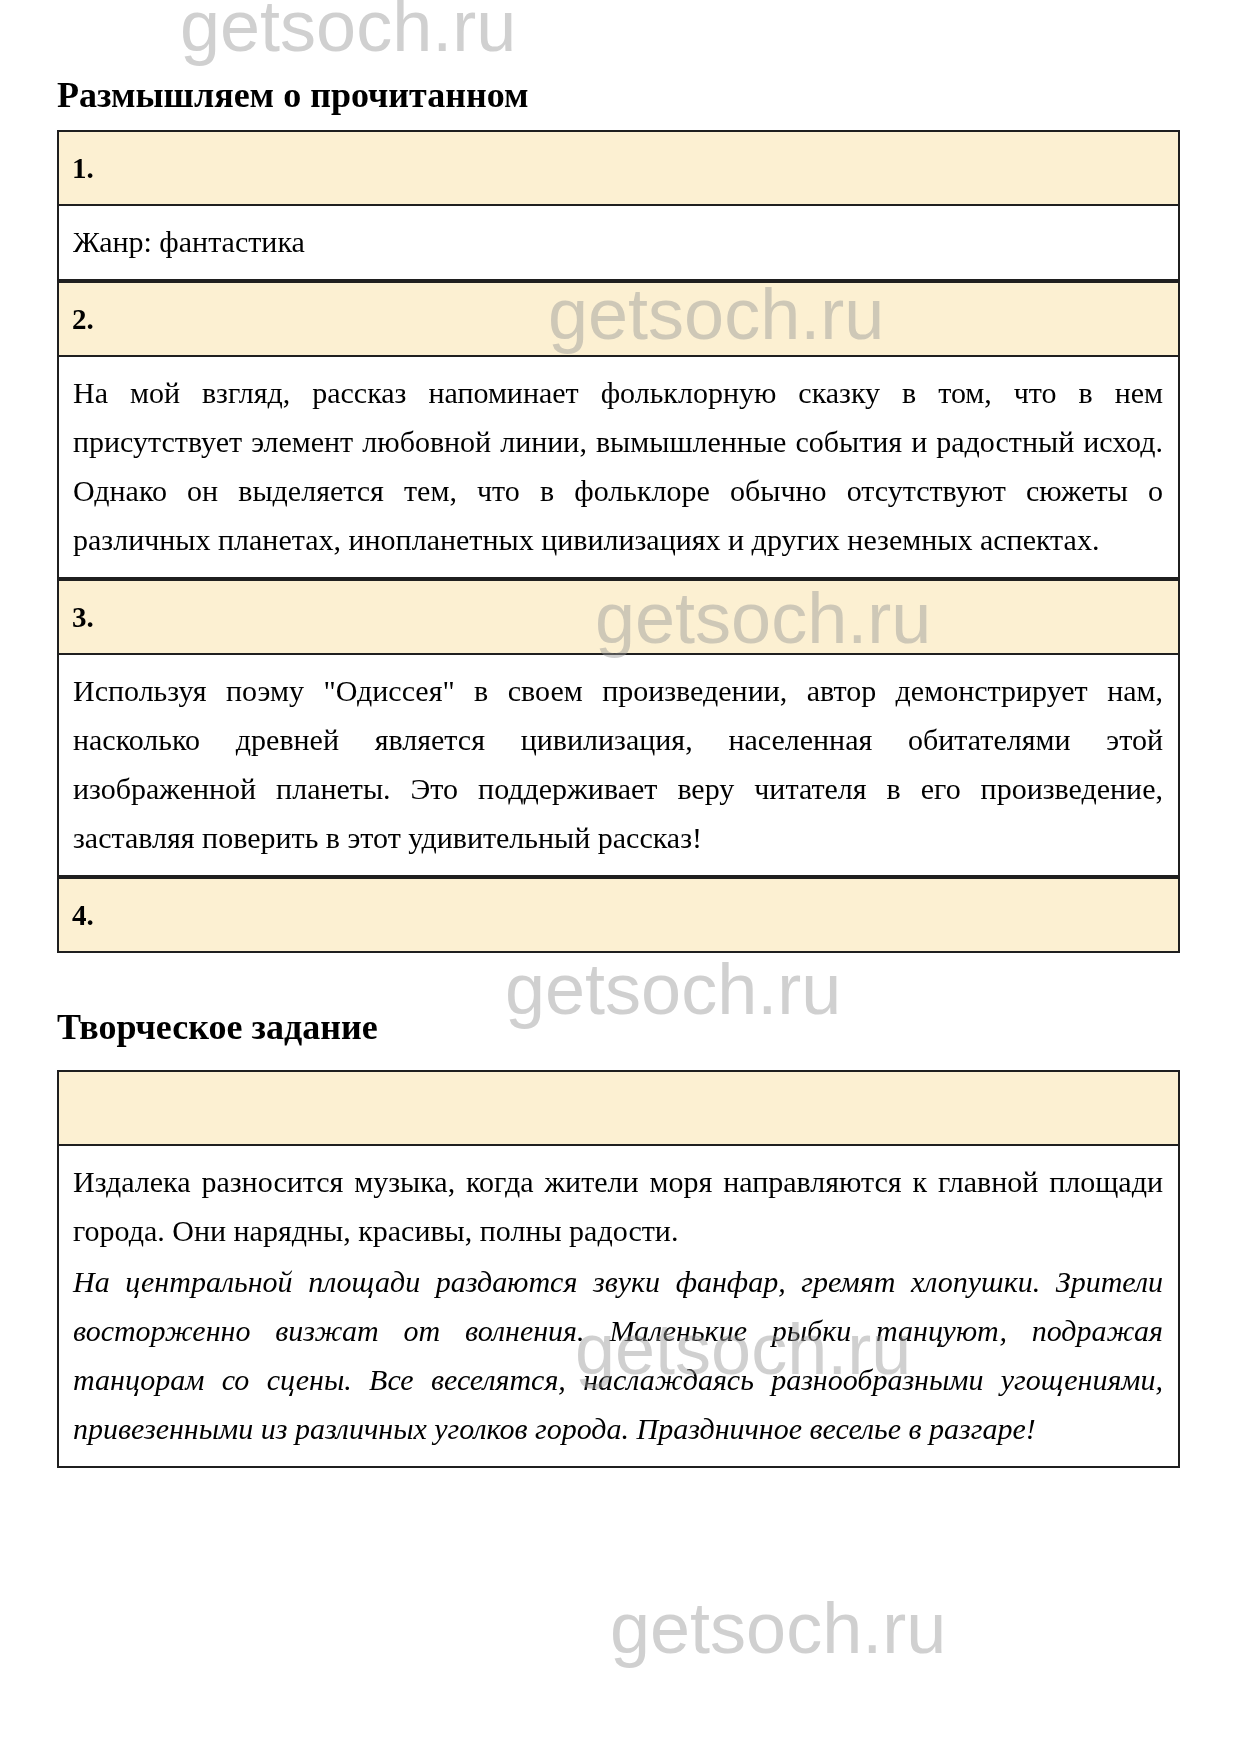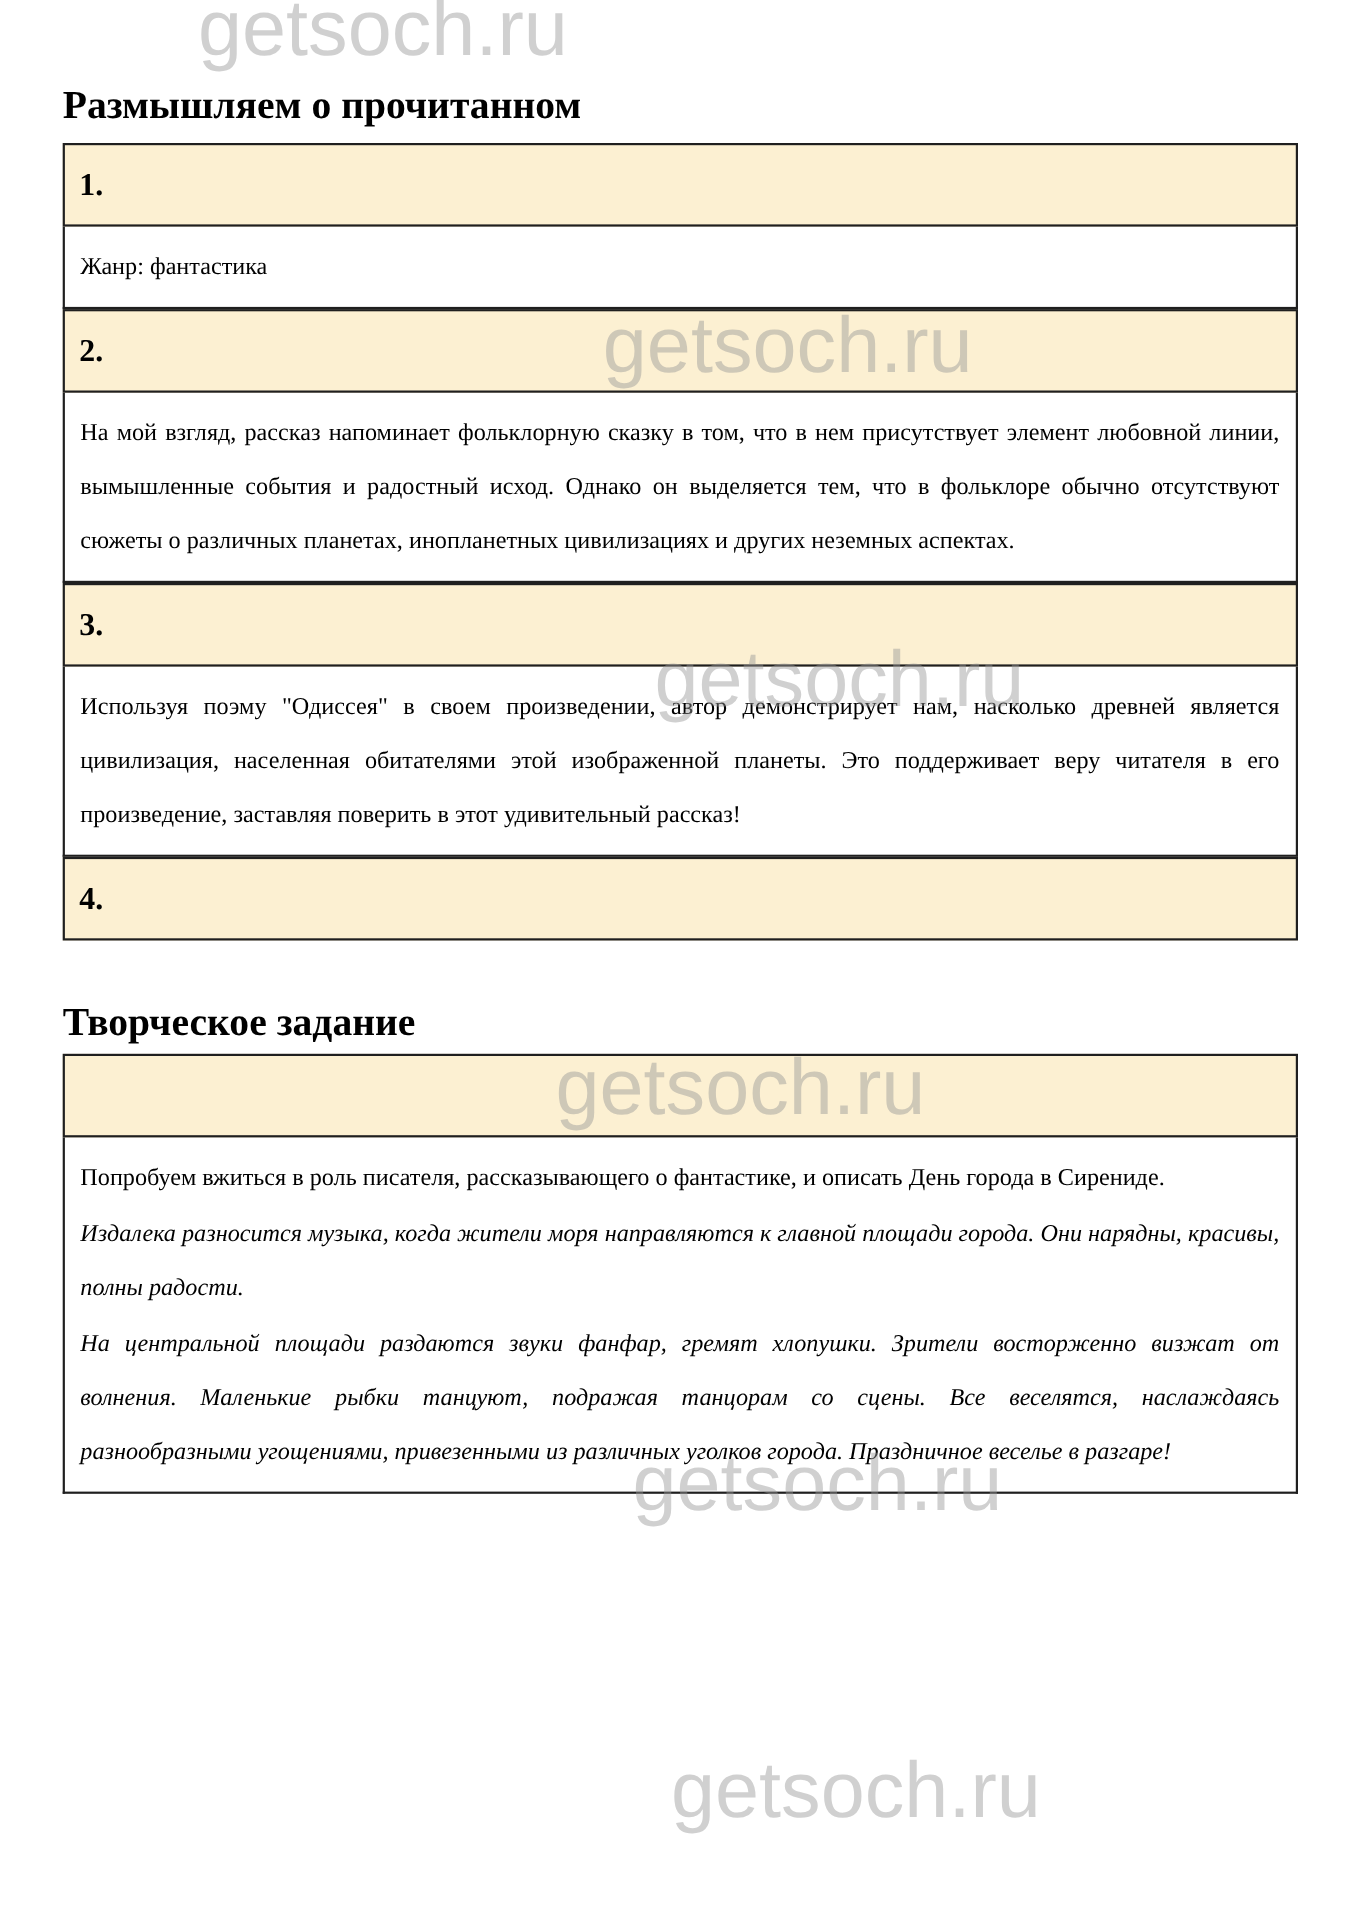--- a/index.html
+++ b/index.html
@@ -65,7 +65,7 @@
     border:2px solid #1f1f1f;
     border-top:none;
     padding:11px 15px 13px 14px;
-    font-size:22px;
+    font-size:30px;
     line-height:49px;
     text-align:justify;
   }

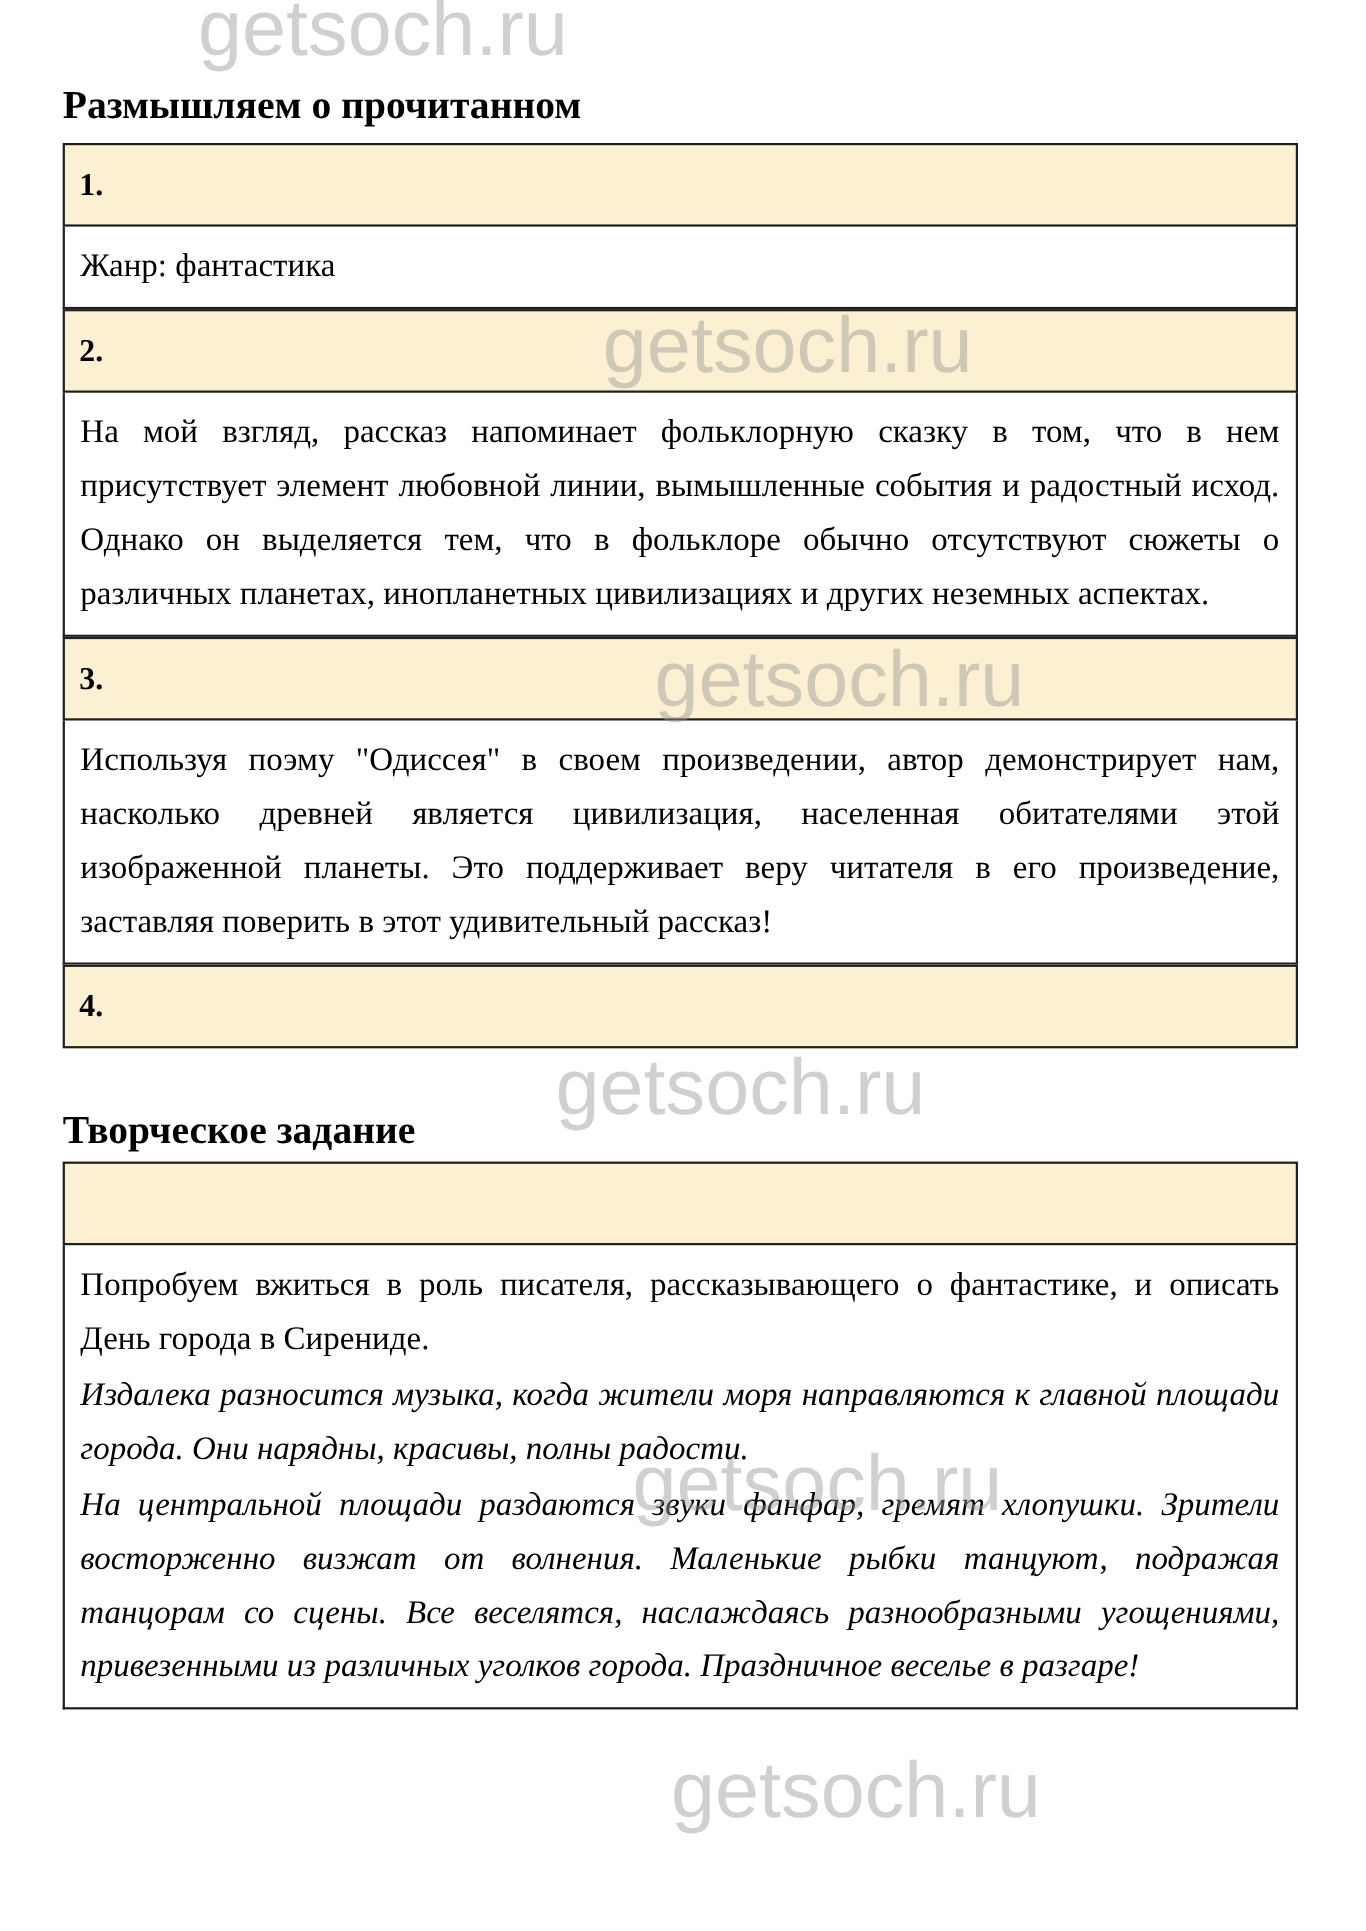--- a/index.html
+++ b/index.html
@@ -44,7 +44,7 @@
   }
   #heading-creative{
     margin-top:57px;
-    margin-bottom:11px;
+    margin-bottom:25px;
     font-family:Liberation Serif, serif;
   }
   .qa-table{

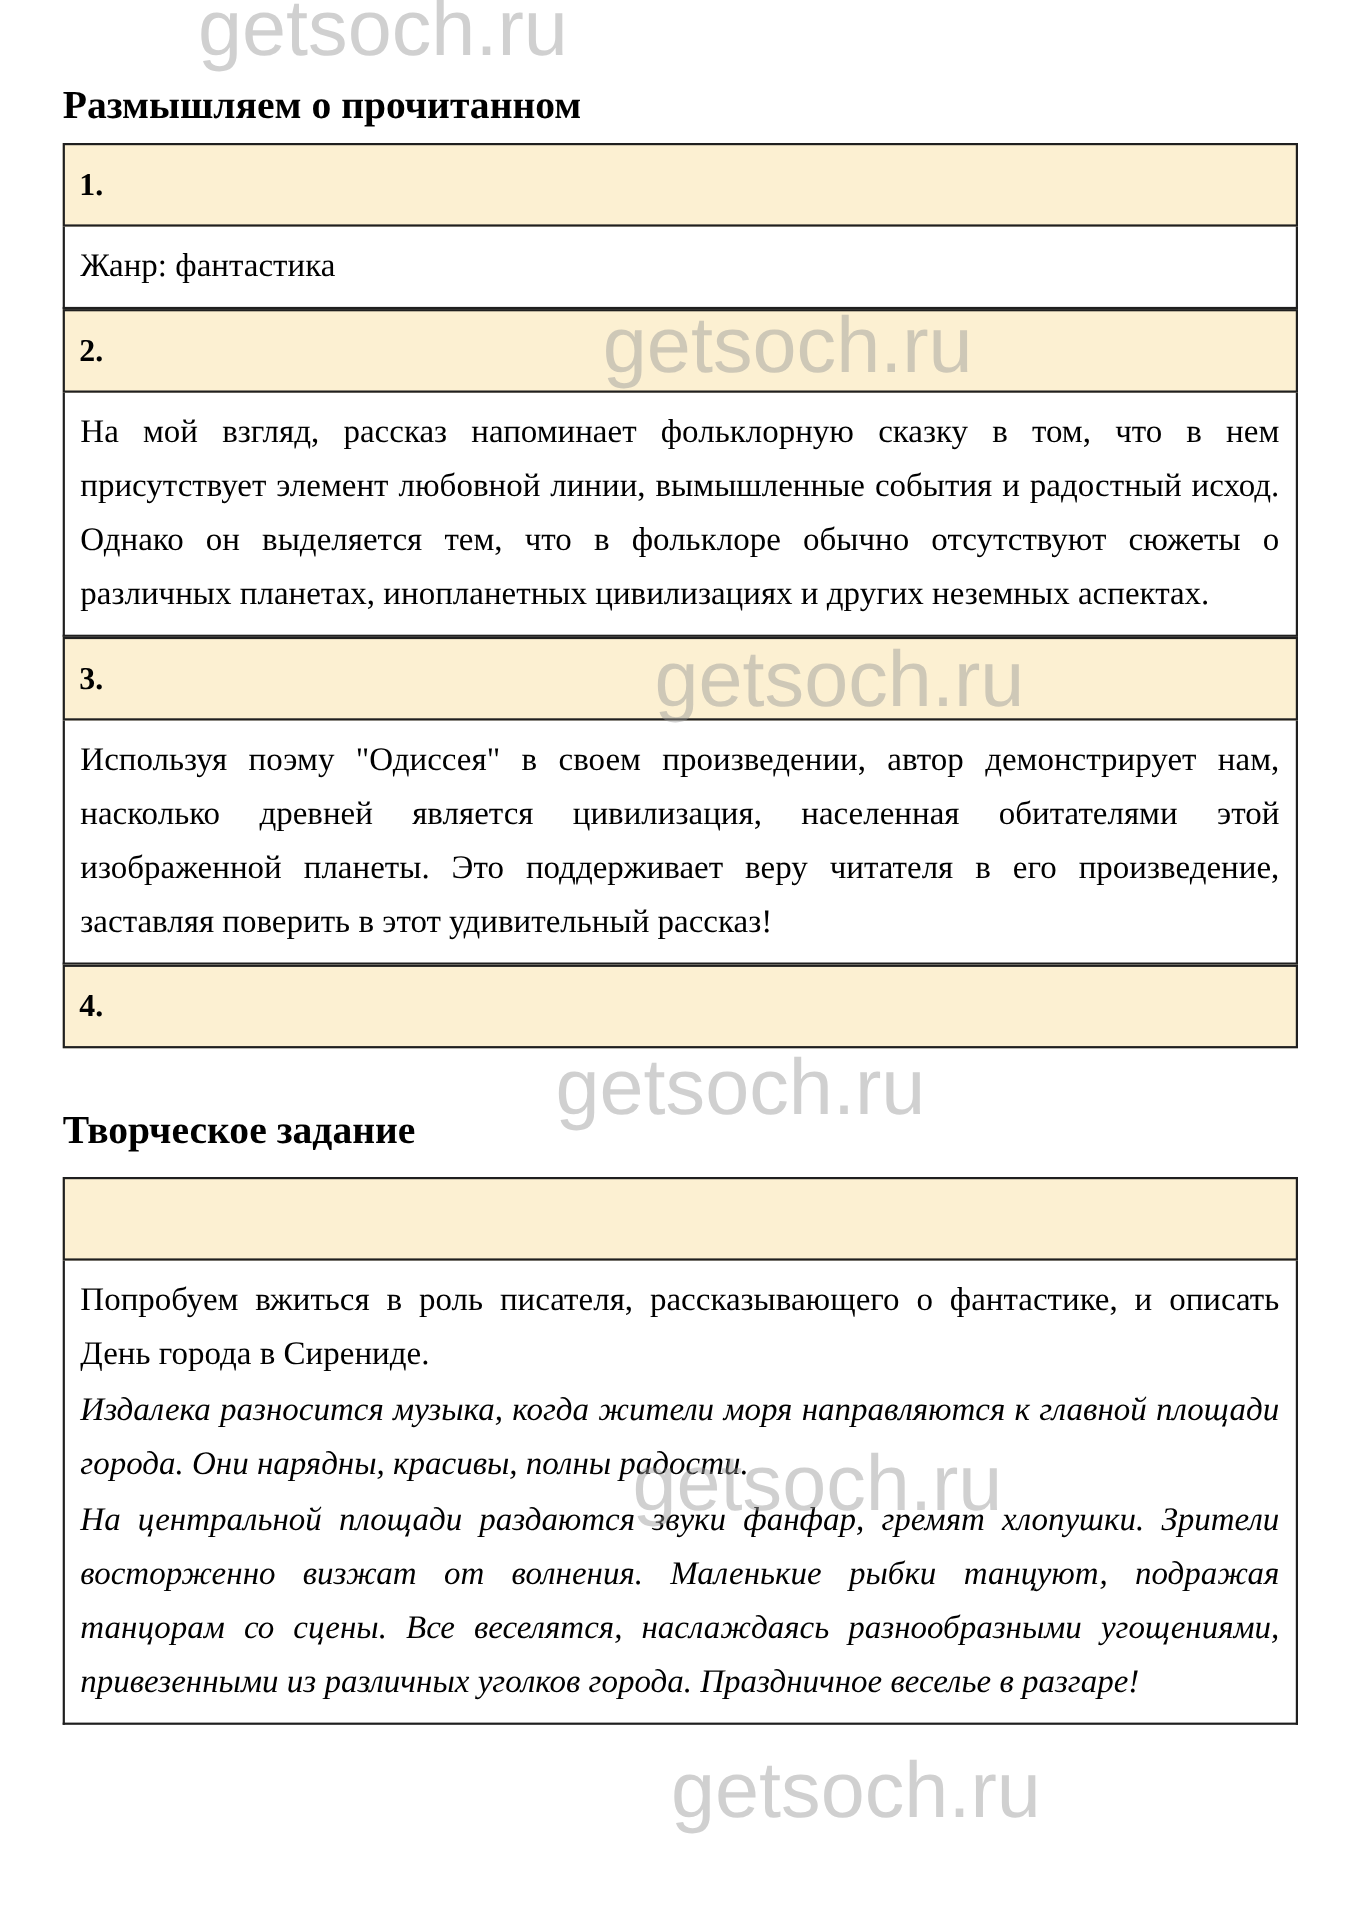--- a/index.html
+++ b/index.html
@@ -124,7 +124,6 @@
       <span></span>
     </div>
     <div class="qa-cell">
-      <p>Попробуем вжиться в роль писателя, рассказывающего о фантастике, и описать День города в Сирениде.</p>
       <p>Издалека разносится музыка, когда жители моря направляются к главной площади города. Они нарядны, красивы, полны радости.</p>
       <p>На центральной площади раздаются звуки фанфар, гремят хлопушки. Зрители восторженно визжат от волнения. Маленькие рыбки танцуют, подражая танцорам со сцены. Все веселятся, наслаждаясь разнообразными угощениями, привезенными из различных уголков города. Праздничное веселье в разгаре!</p>
     </div>

